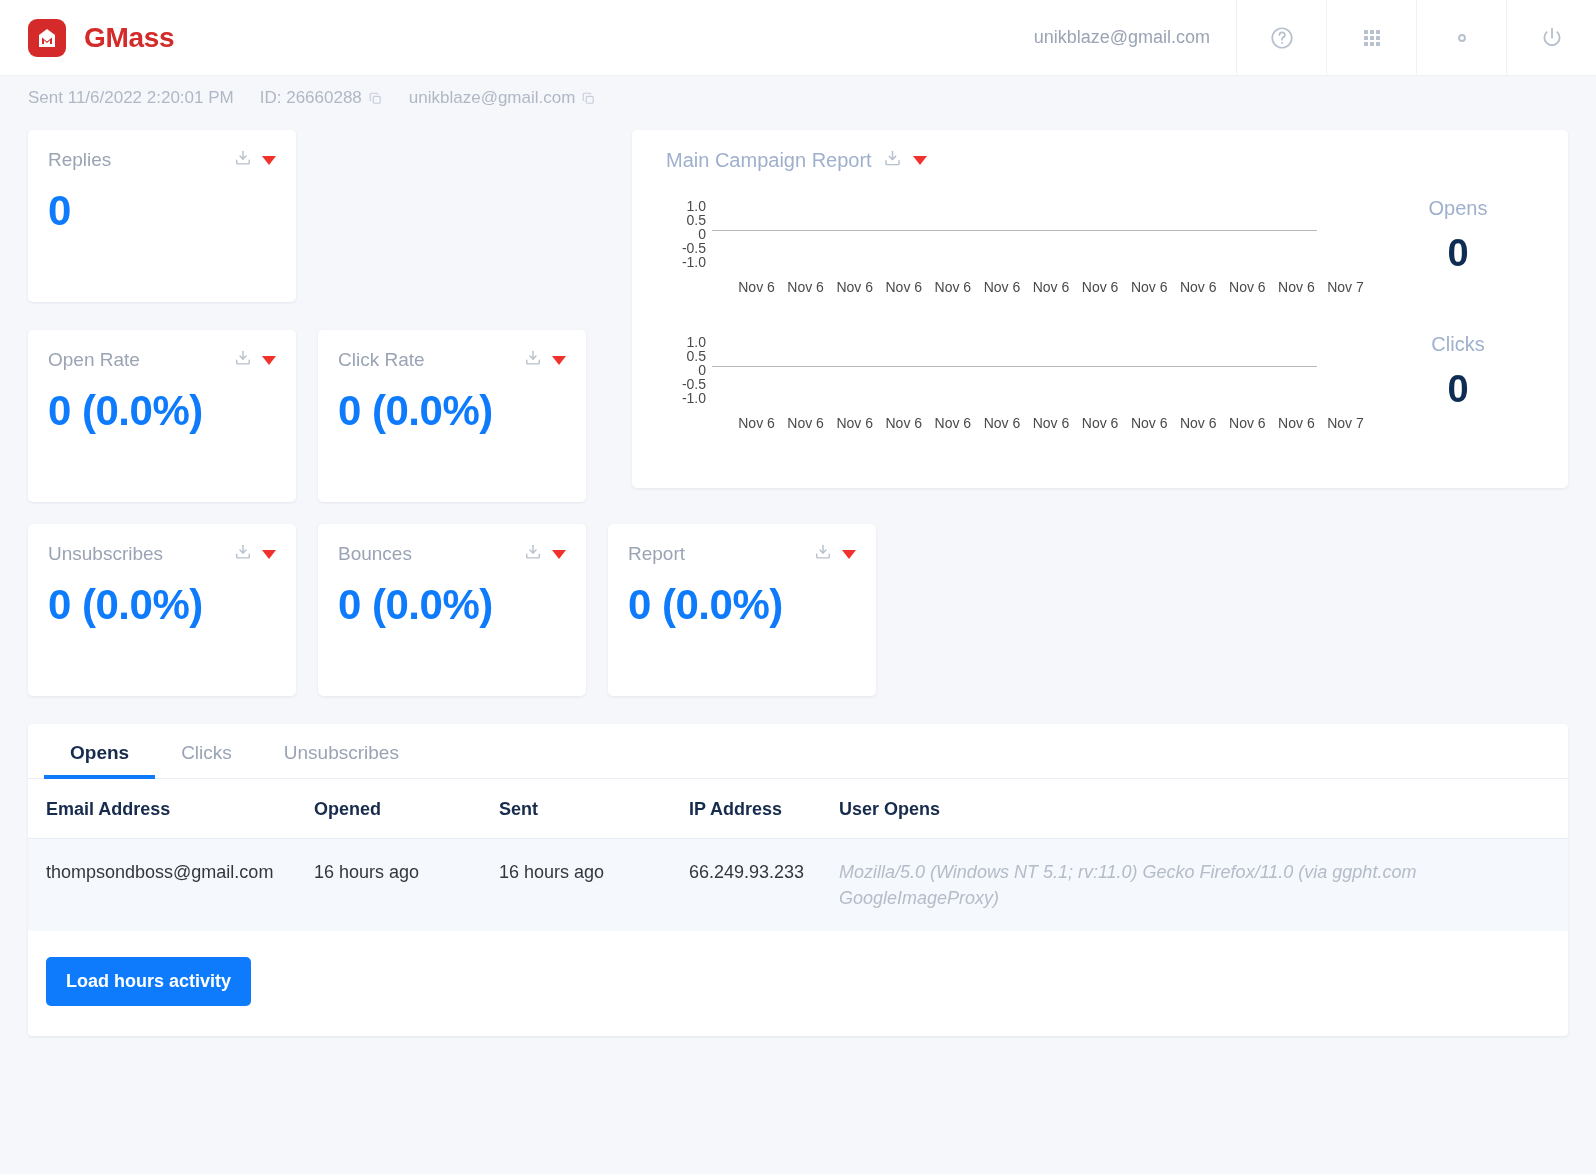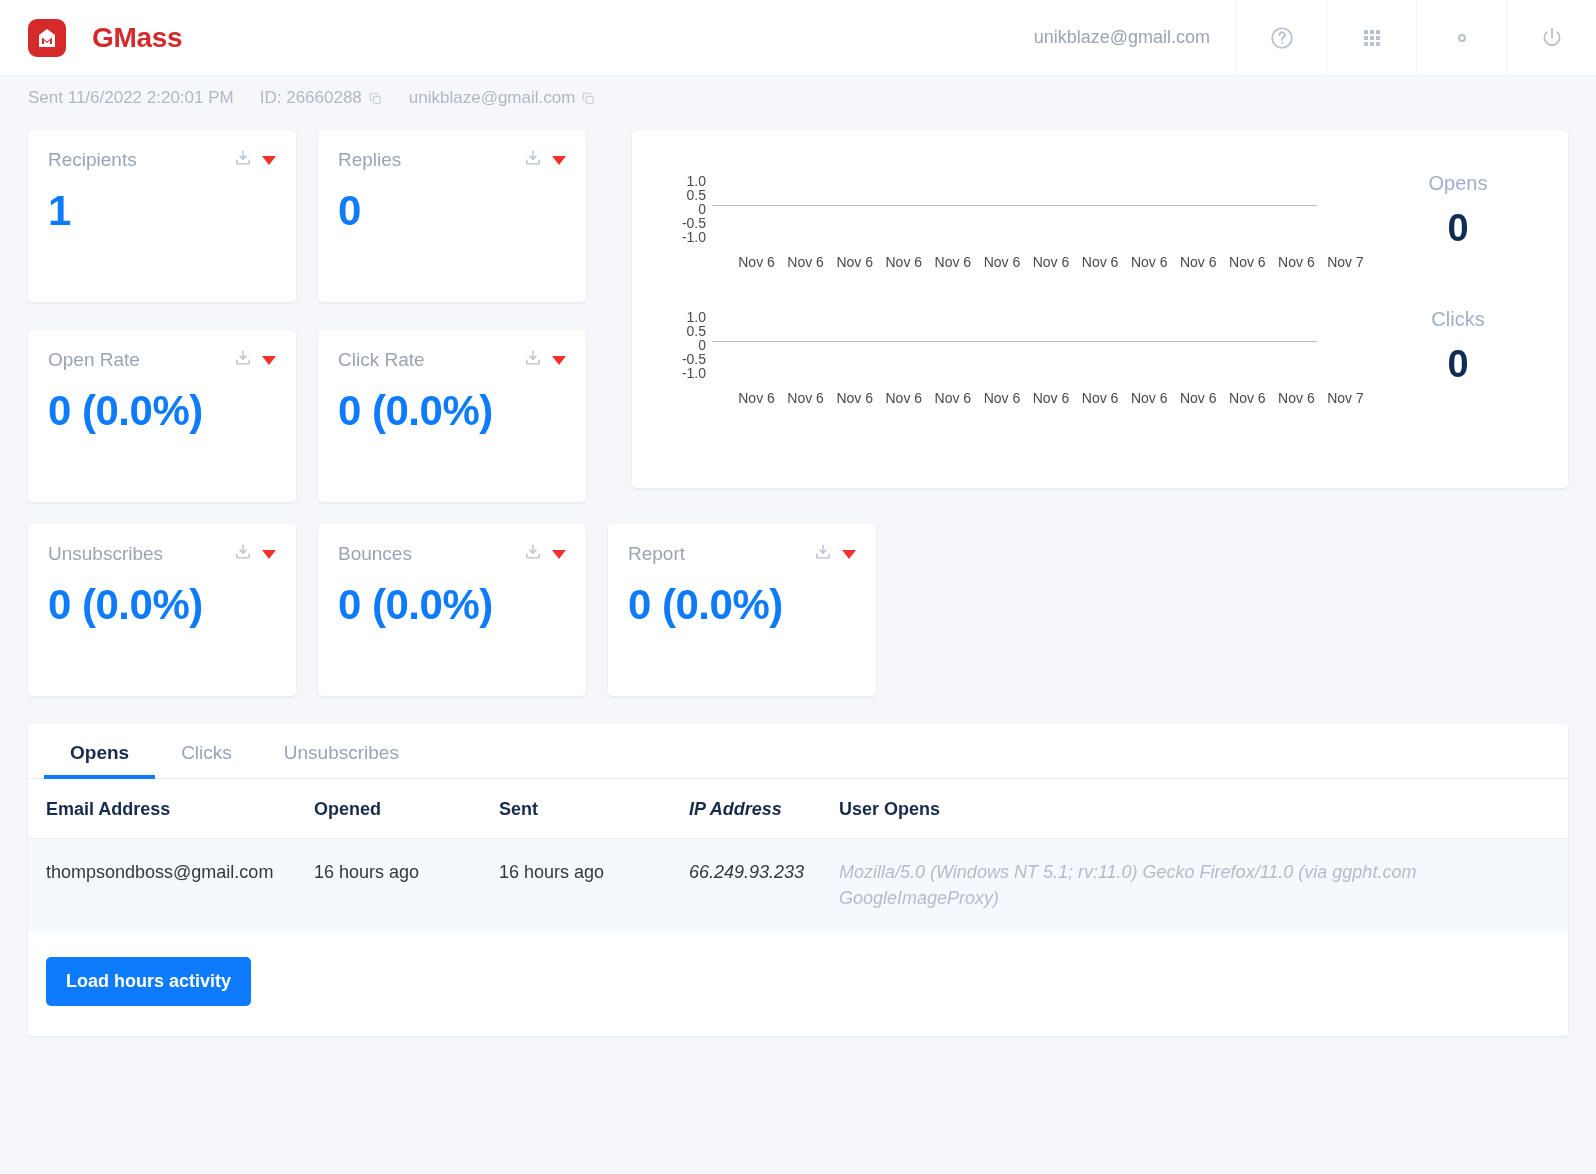--- a/index.html
+++ b/index.html
@@ -20,7 +20,7 @@
     border-bottom: 1px solid #eef1f6;
     position: relative;
   }
-  .brand { display: flex; align-items: center; gap: 26px; padding-left: 28px; }
+  .brand { display: flex; align-items: center; gap: 18px; padding-left: 28px; }
   .brand-mark {
     width: 38px; height: 38px; border-radius: 9px;
     background: #d42a2a;

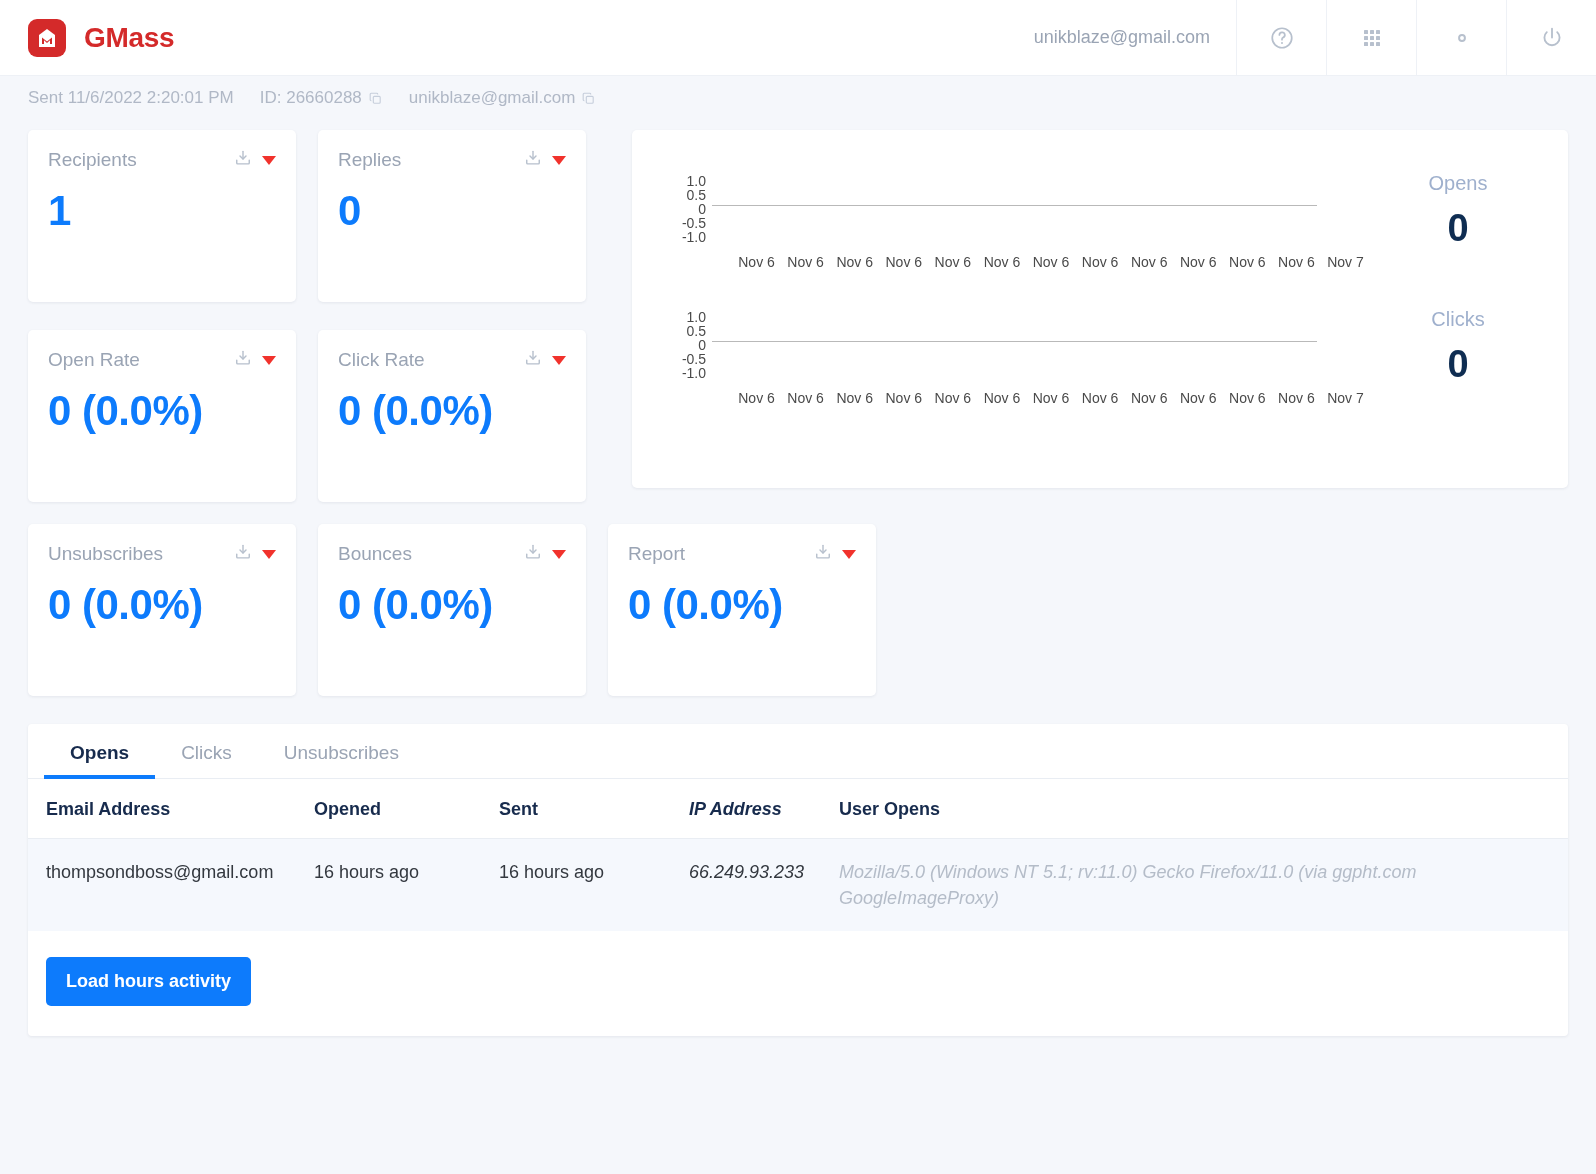--- a/index.html
+++ b/index.html
@@ -276,22 +276,6 @@
     <div class="left-cards">
 
       <div class="row-cards">
-        <div class="card card-sm">
-          <div class="card-head">
-            <span class="card-label">Recipients</span>
-            <span class="card-actions">
-              <span>
-                <svg width="20" height="20" viewBox="0 0 24 24" fill="none" stroke="#b7c0cd" stroke-width="1.7" stroke-linecap="round">
-                  <path d="M12 4v9"></path>
-                    <path d="M8.4 9.6 12 13.2l3.6-3.6"></path>
-                  <path d="M4.5 14.5v3.5a1 1 0 0 0 1 1h13a1 1 0 0 0 1-1v-3.5"></path>
-                </svg>
-              </span>
-              <span class="caret"></span>
-            </span>
-          </div>
-          <div class="card-value">1</div>
-        </div>
 
         <div class="card card-sm">
           <div class="card-head">

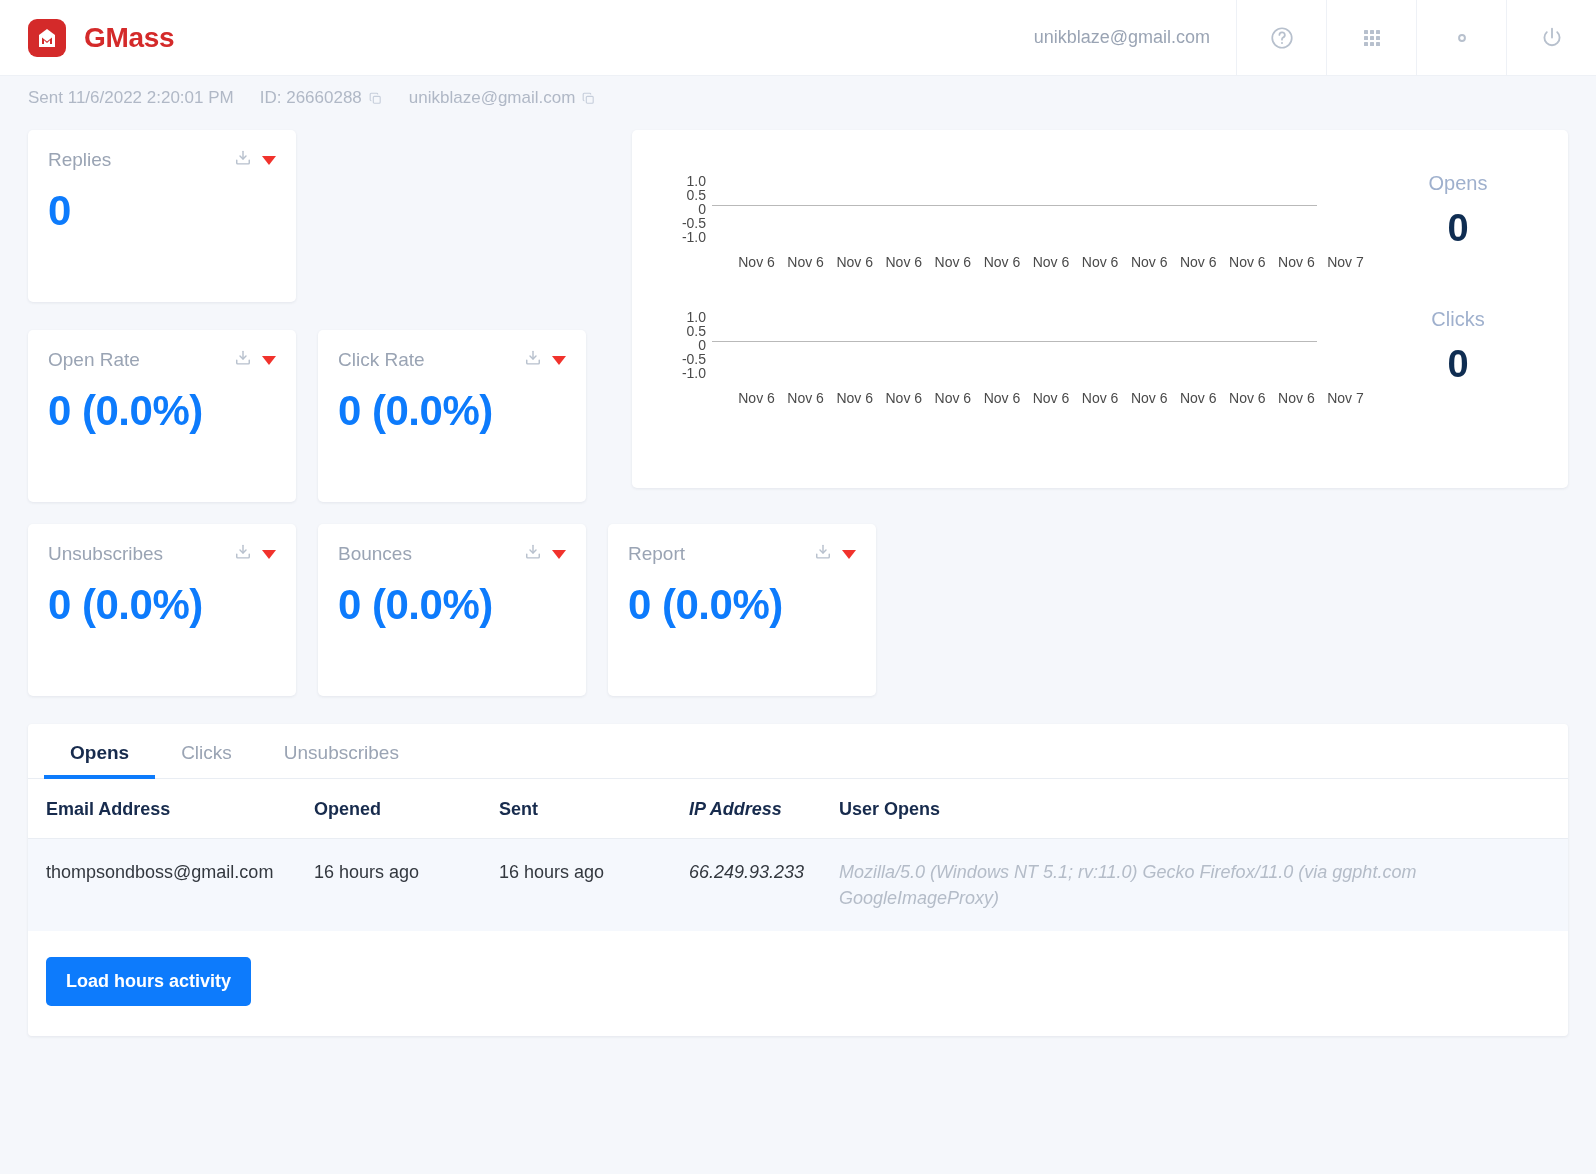--- a/index.html
+++ b/index.html
@@ -333,6 +333,17 @@
     </div>
 
     <div class="chart-card">
+      <div class="chart-title-row">
+        <span class="chart-title">Main Campaign Report</span>
+        <span>
+          <svg width="21" height="21" viewBox="0 0 24 24" fill="none" stroke="#b7c0cd" stroke-width="1.7" stroke-linecap="round">
+            <path d="M12 4v9"></path>
+              <path d="M8.4 9.6 12 13.2l3.6-3.6"></path>
+            <path d="M4.5 14.5v3.5a1 1 0 0 0 1 1h13a1 1 0 0 0 1-1v-3.5"></path>
+          </svg>
+        </span>
+        <span class="caret"></span>
+      </div>
 
       <div class="chart-block">
         <div class="plot-wrap">

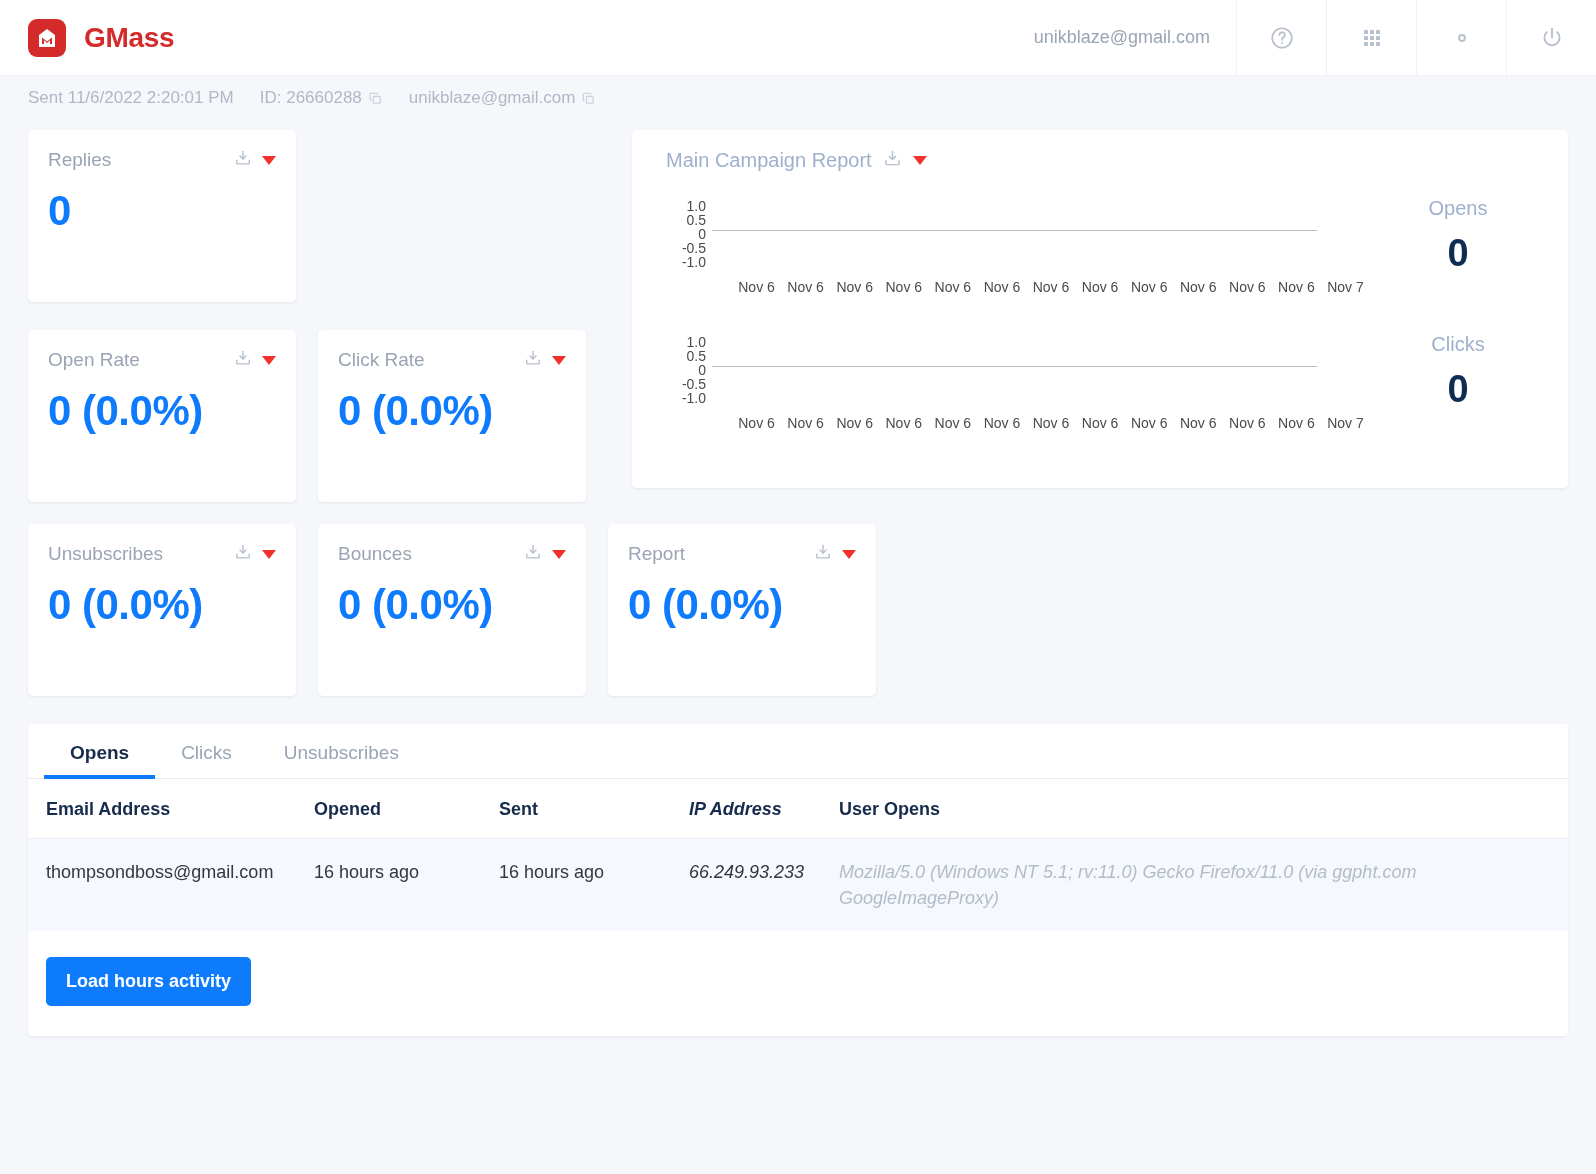--- a/index.html
+++ b/index.html
@@ -181,7 +181,7 @@
   .col-email { padding-left: 18px; width: 276px; }
   .col-opened { width: 185px; }
   .col-sent { width: 190px; }
-  .col-ip { width: 150px; font-style: italic; }
+  .col-ip { width: 150px; }
   .col-ua { color: #b4bcc8; padding-right: 90px; font-style: italic; }
   .panel-foot { padding: 26px 18px 30px 18px; }
   .btn-load {

